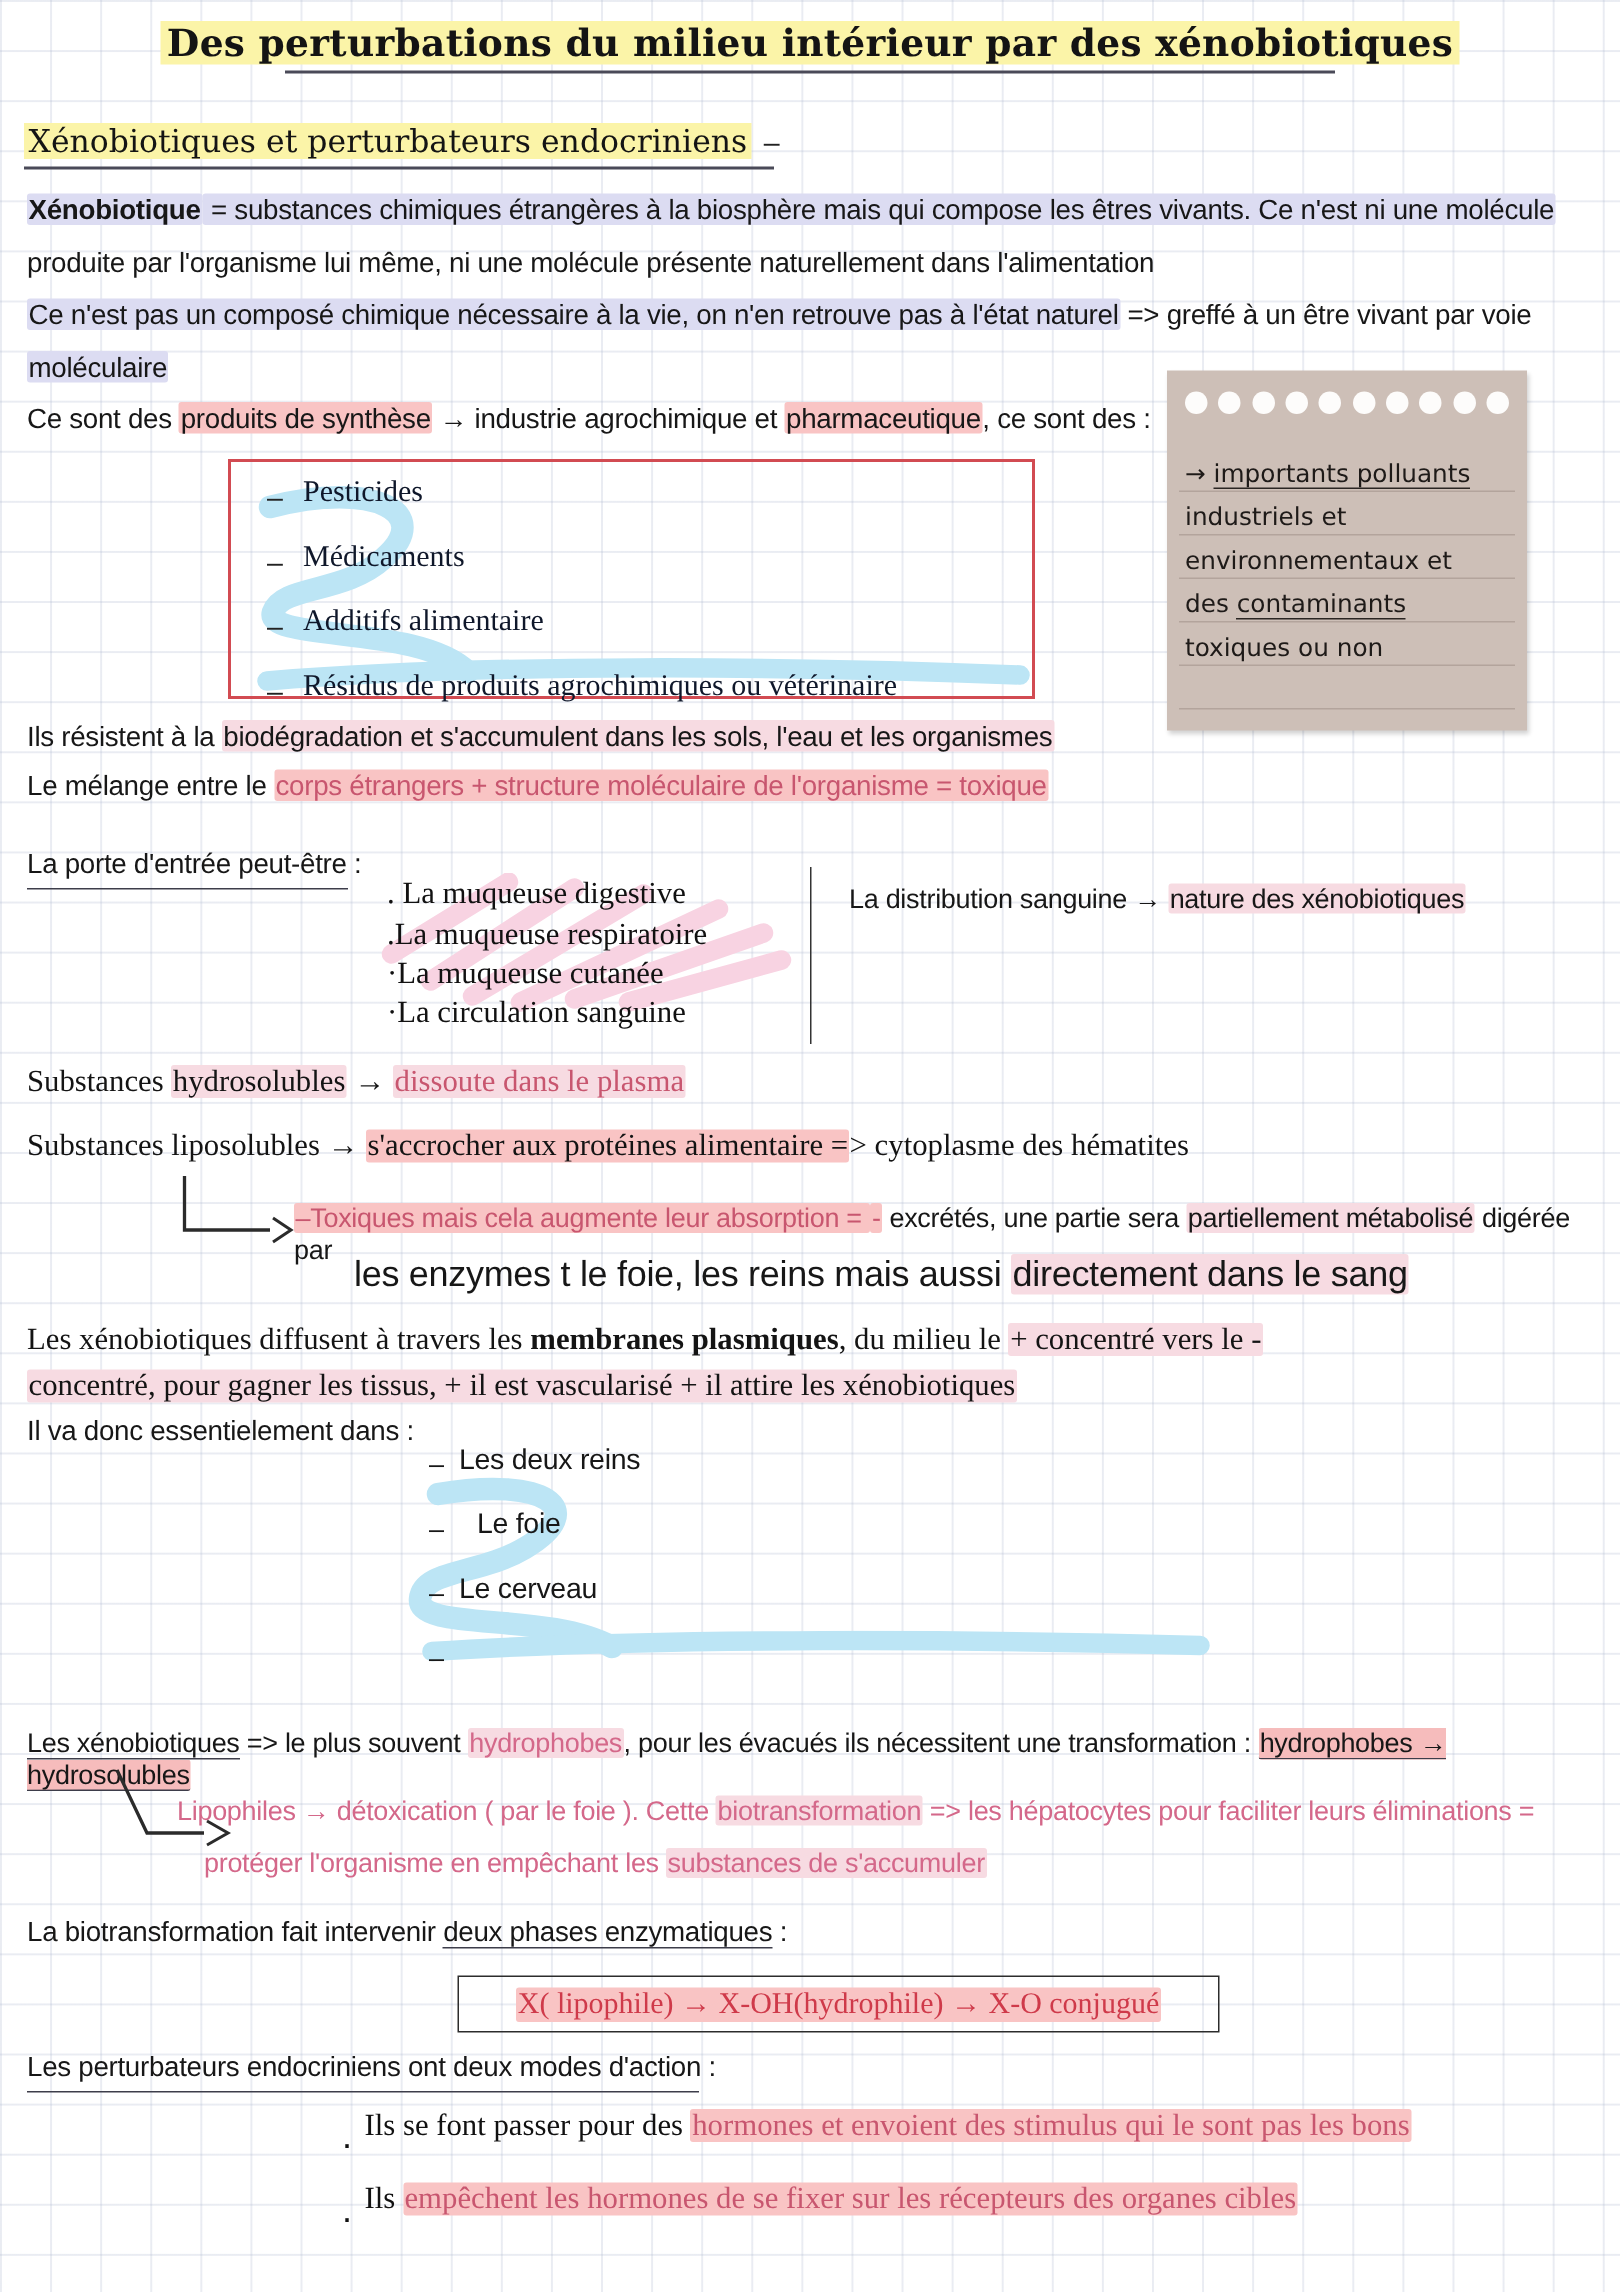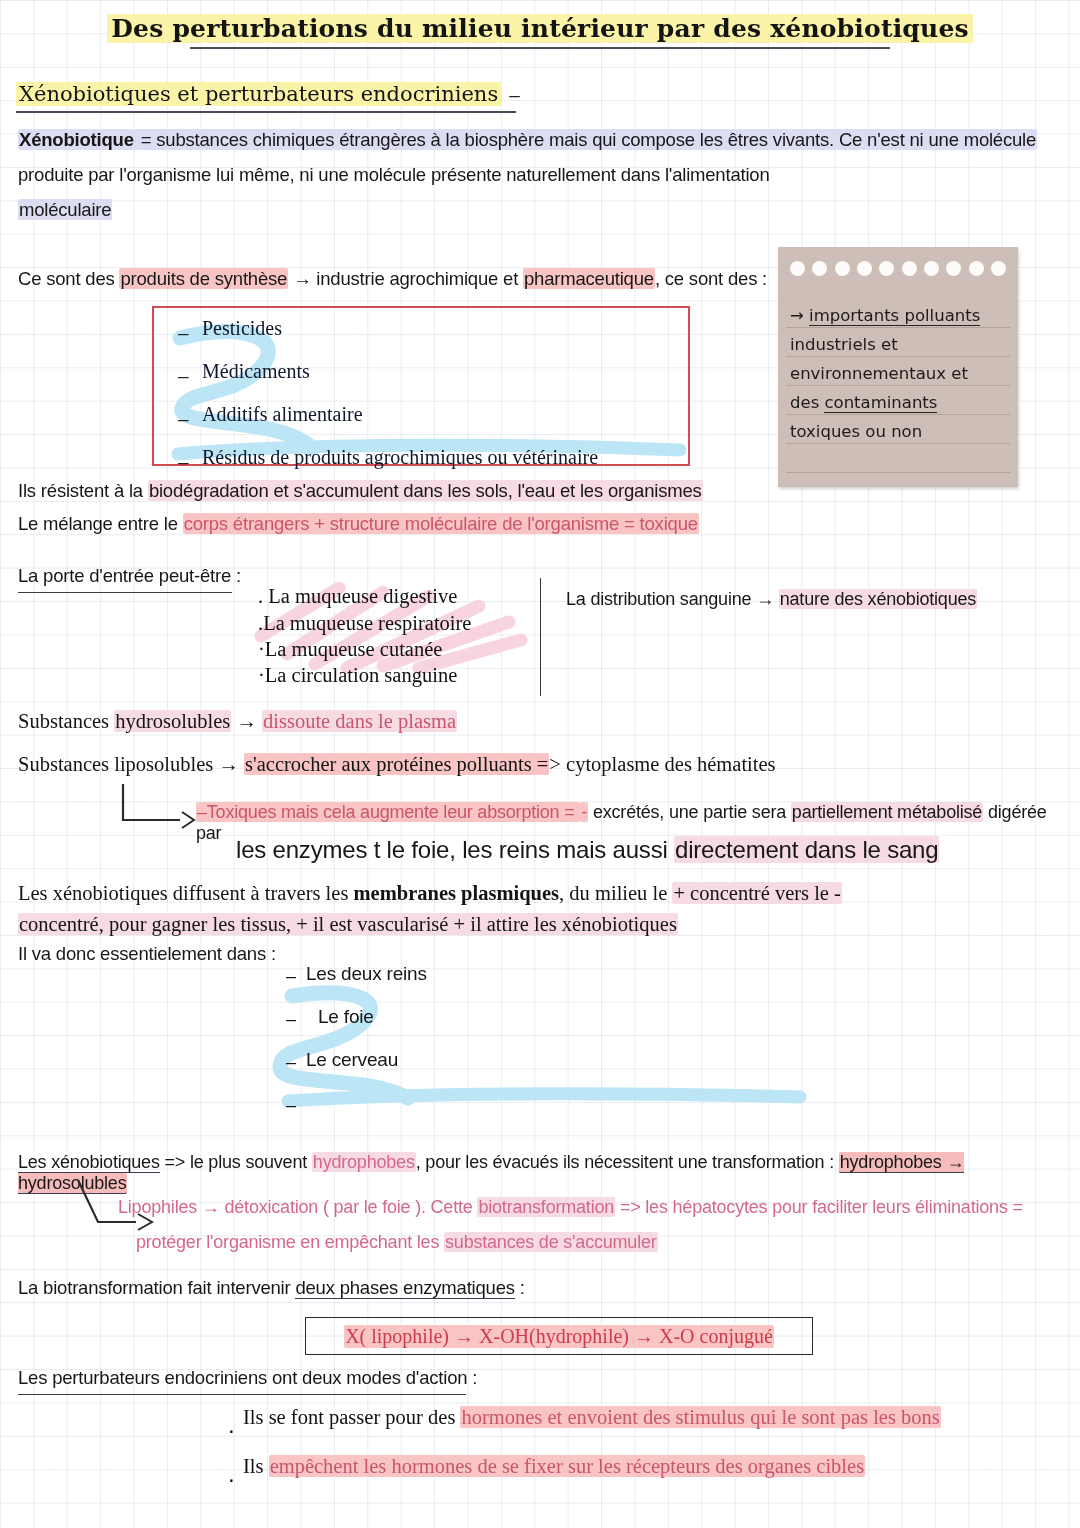--- a/index.html
+++ b/index.html
@@ -139,6 +139,9 @@
       <span>produite par l'organisme lui même, ni une molécule présente naturellement dans l'alimentation</span>
     </div>
     <div>
+      <span class="hl hl-violet">Ce n'est pas un composé chimique nécessaire à la vie, on n'en retrouve pas à l'état naturel</span><span> =&gt; greffé à un être vivant par voie</span>
+    </div>
+    <div>
       <span class="hl hl-violet">moléculaire</span>
     </div>
   </div>

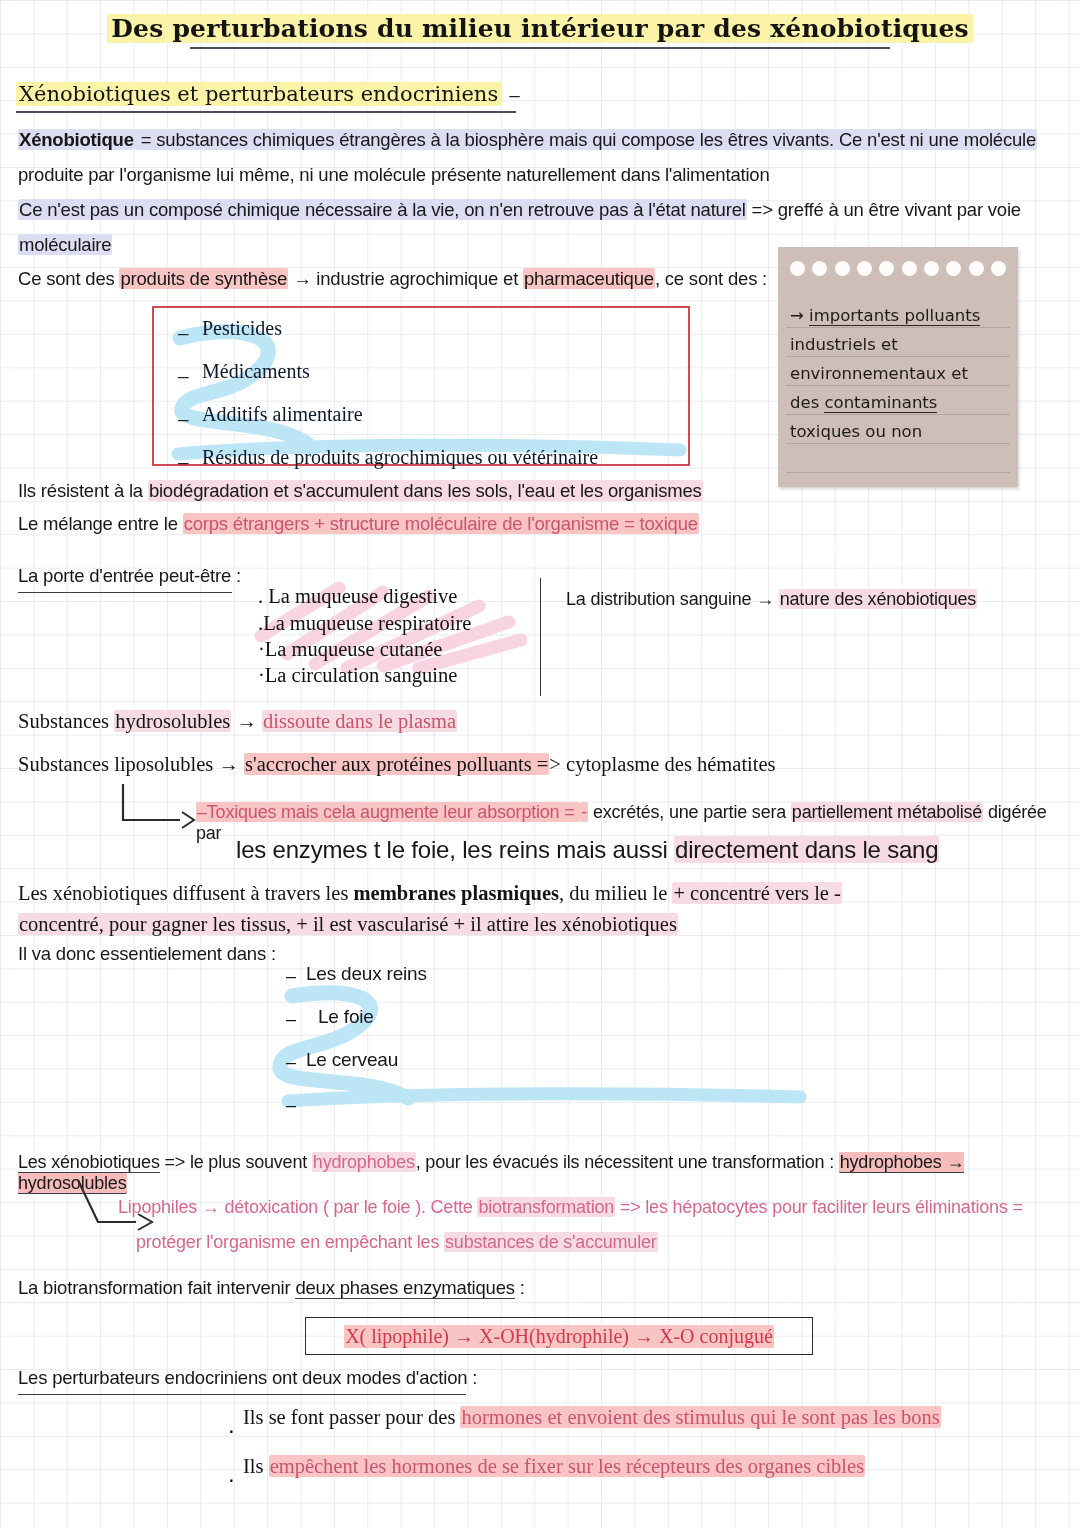--- a/index.html
+++ b/index.html
@@ -239,7 +239,7 @@
   </div>
 
   <div class="abs serif" style="left:18px; top:753px; font-size:20.5px;">
-    <span>Substances liposolubles → </span><span class="hl hl-pink">s'accrocher aux protéines polluants =</span><span>&gt; cytoplasme des hématites</span>
+    <span>Substances liposolubles → </span><span class="hl hl-pink">s'accrocher aux protéines alimentaire =</span><span>&gt; cytoplasme des hématites</span>
   </div>
 
   <svg class="conn" style="left:118px; top:784px;" width="130" height="46" viewBox="0 0 130 46">

